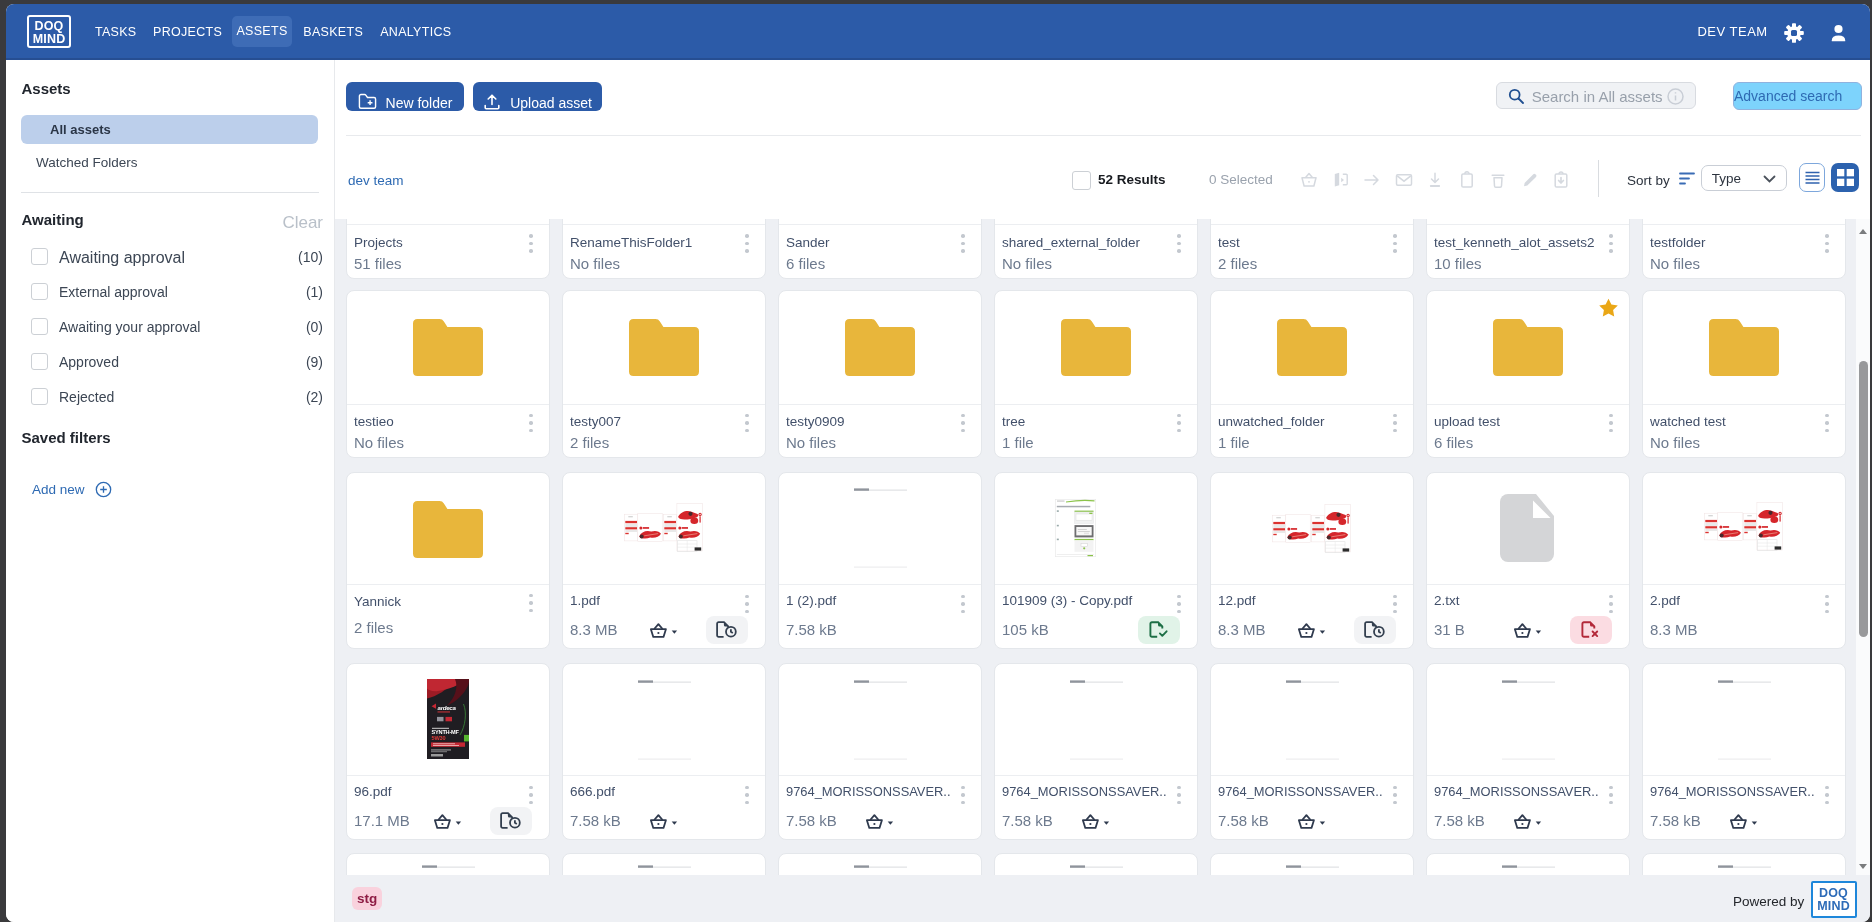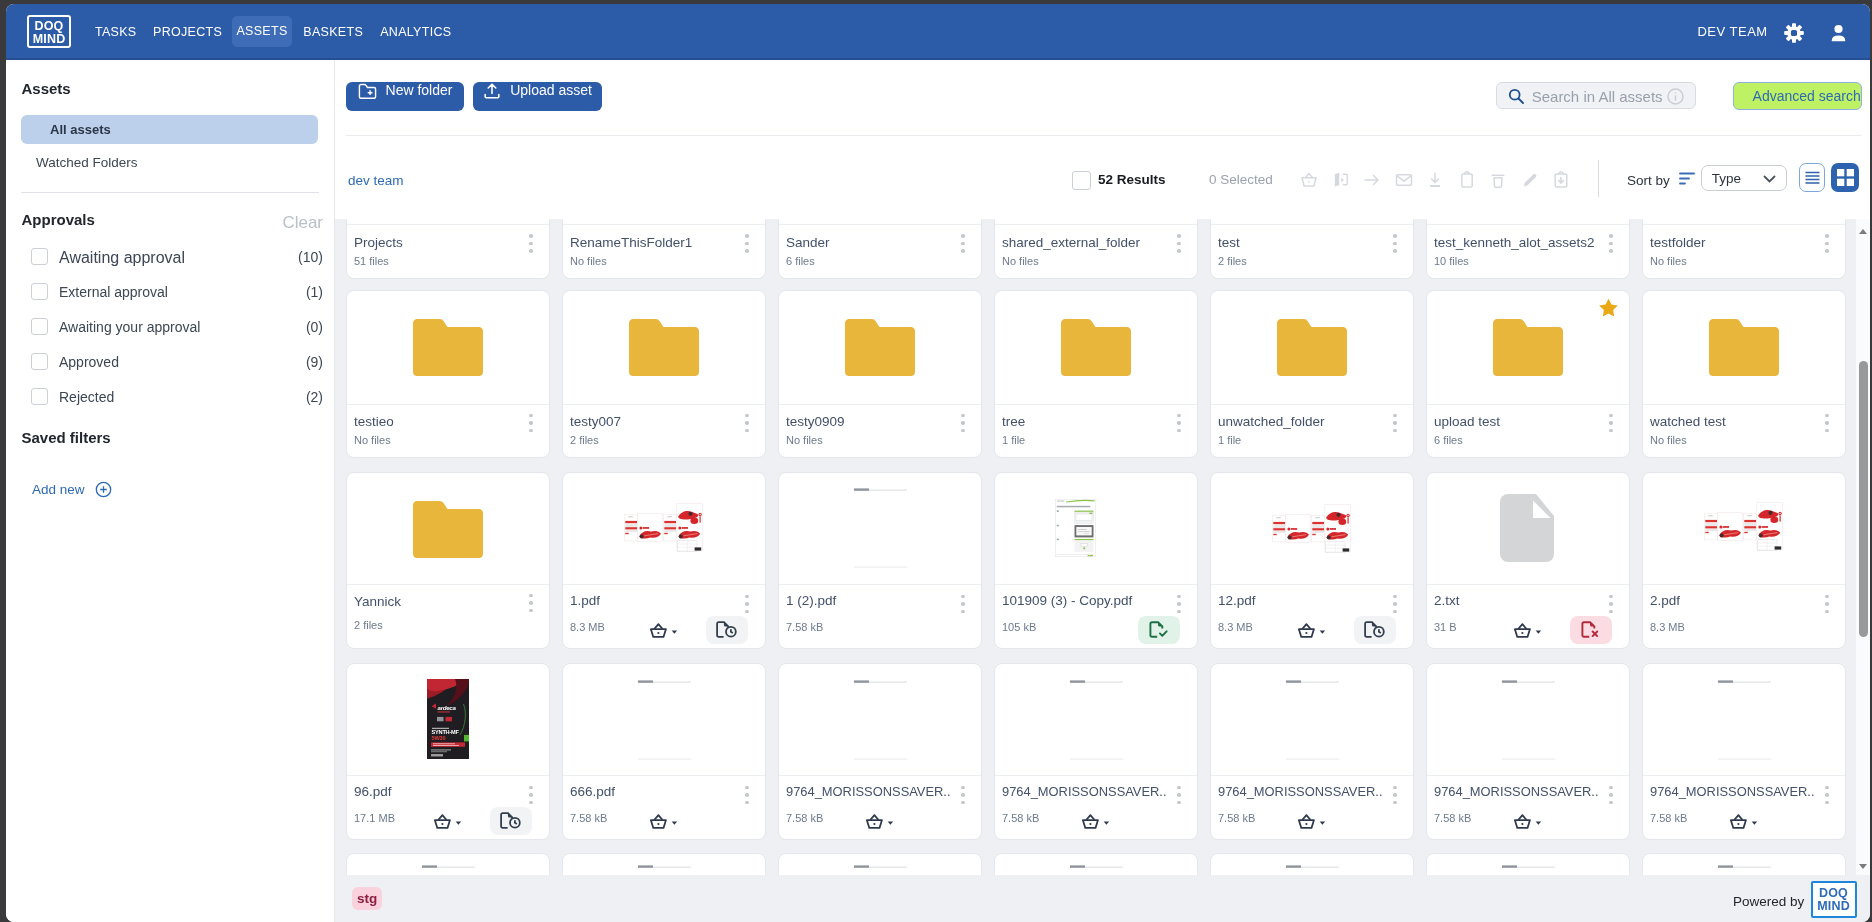--- a/index.html
+++ b/index.html
@@ -14,7 +14,7 @@
 .sbh{position:absolute;left:15.5px;font-size:15px;font-weight:bold;color:#21262e}
 .sbitem{position:absolute;left:30px;font-size:13.5px;color:#3c4654}
 #toolbar{position:absolute;left:329px;top:56px;right:0;height:158.5px;background:#fff}
-.btn{position:absolute;background:#2c5ba8;border-radius:6px;color:#fff;font-size:14px;display:flex;align-items:flex-start;justify-content:center;gap:9px}
+.btn{position:absolute;background:#2c5ba8;border-radius:6px;color:#fff;font-size:14px;display:flex;align-items:flex-end;justify-content:center;gap:9px}
 #mainbot{position:absolute;left:329px;top:214.5px;right:0;bottom:0;background:#eef0f4}
 #gridclip{position:absolute;left:0;top:0;width:100%;height:656px;overflow:hidden}
 .card{position:absolute;width:204px;background:#fff;border:1px solid #e4e7eb;border-radius:8px}

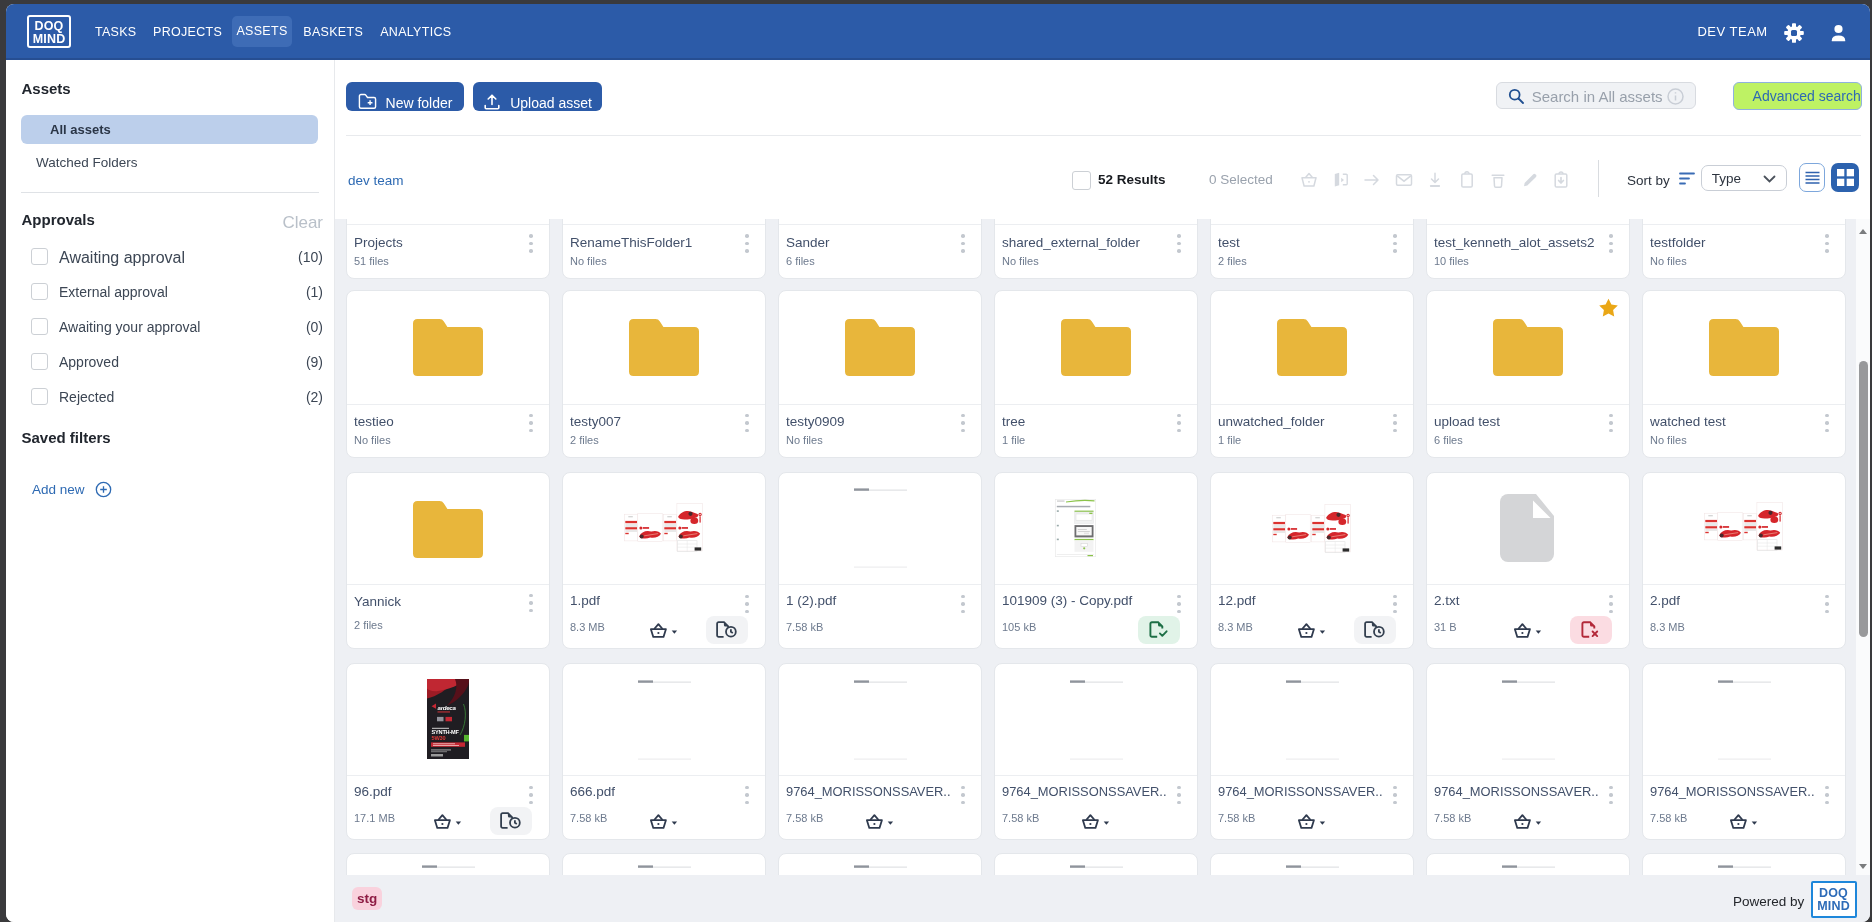--- a/index.html
+++ b/index.html
@@ -113,7 +113,7 @@
           <path d="M8.5 7.5v5M8.5 4.2v1.4"></path>
         </svg>
 </div>
-<div class="abs" style="left:1398px;top:21.5px;width:128.8px;height:28.5px;border:1px solid #8fb2de;border-radius:6px;background:#bef264;color:#2e6ab3;font-size:14px;text-align:right;line-height:27px">Advanced search</div>
+<div class="abs" style="left:1398px;top:21.5px;width:128.8px;height:28.5px;border:1px solid #8fb2de;border-radius:6px;background:#7dd3fc;color:#2e6ab3;font-size:14px;text-align:left;line-height:27px">Advanced search</div>
 <div class="abs" style="left:11px;top:75px;right:9px;height:1px;background:#e8eaed"></div>
 <div class="abs" style="left:13px;top:112.5px;font-size:13.5px;color:#2e6ab3">dev team</div>
 <div class="chk" style="left:737px;top:110.5px;width:19px;height:19px"></div>

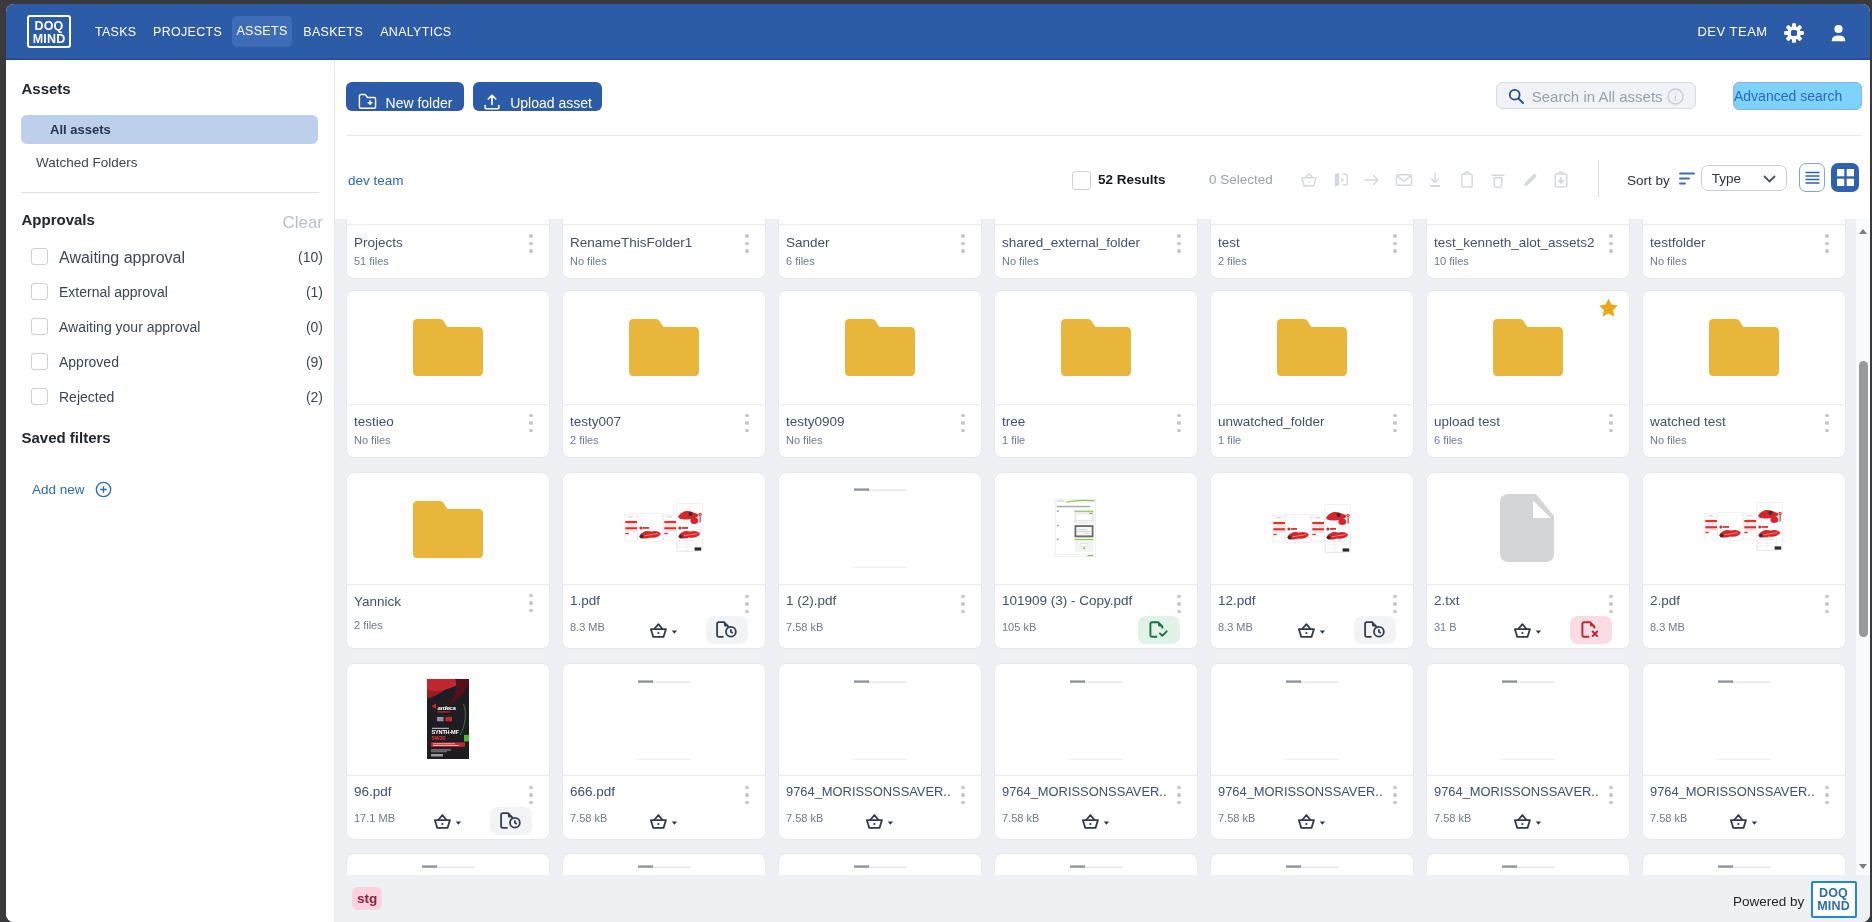--- a/index.html
+++ b/index.html
@@ -63,7 +63,7 @@
 <div class="abs" style="left:15px;top:54.5px;width:297px;height:29.5px;background:#bccfeb;border-radius:6px;line-height:29.5px;padding-left:29px;font-size:13px;font-weight:bold;color:#2a3546">All assets</div>
 <div class="sbitem" style="top:94.5px">Watched Folders</div>
 <div class="abs" style="left:15px;top:131.5px;width:298px;height:1px;background:#dfe2e6"></div>
-<div class="sbh" style="top:151px">Approvals</div>
+<div class="sbh" style="top:151px">Awaiting</div>
 <div class="abs" style="top:153px;right:11px;font-size:17px;color:#b9c0c9">Clear</div>
 <div class="chk" style="left:24.5px;top:188px"></div>
 <div class="abs" style="left:53px;top:189px;font-size:16px;color:#3c4654">Awaiting approval</div>

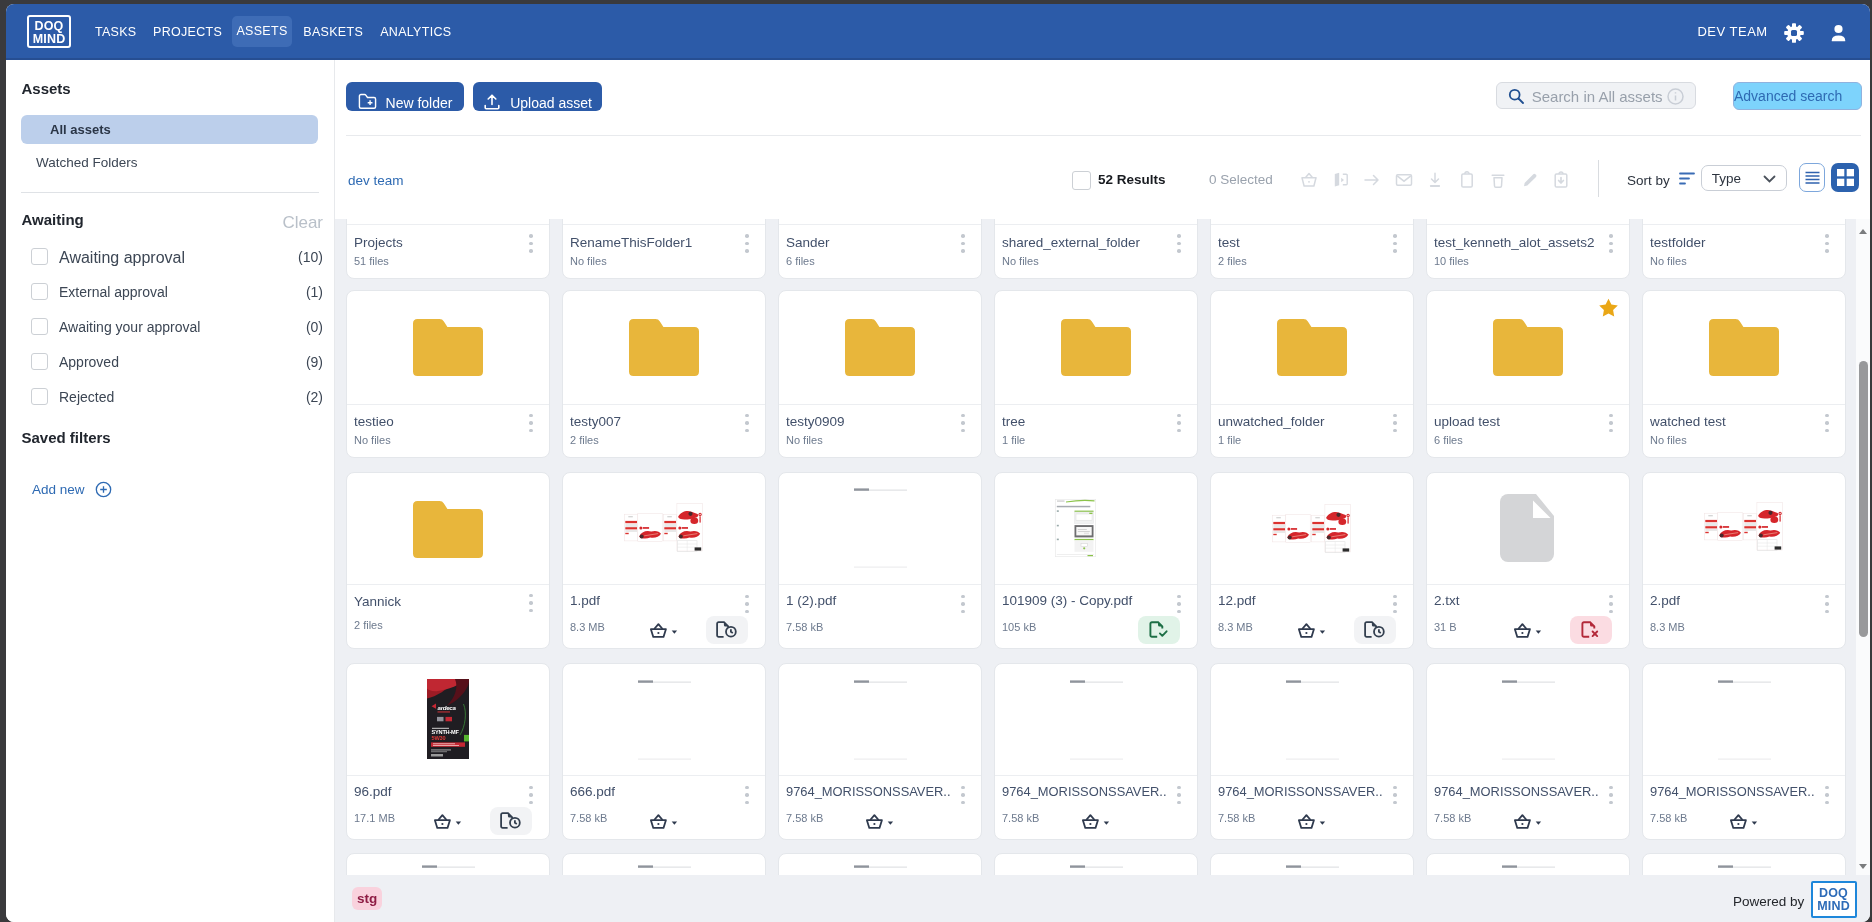--- a/index.html
+++ b/index.html
@@ -20,7 +20,7 @@
 .card{position:absolute;width:204px;background:#fff;border:1px solid #e4e7eb;border-radius:8px}
 .cdiv{position:absolute;left:0;width:100%;height:1px;background:#eceef1}
 .cname{position:absolute;left:7px;right:30px;font-size:13.5px;color:#42506a;white-space:nowrap;overflow:hidden}
-.csub{position:absolute;left:7px;font-size:11px;color:#6d7a8e}
+.csub{position:absolute;left:7px;font-size:15px;color:#6d7a8e}
 .kebab{position:absolute;right:16px;width:4px}
 .kebab i{display:block;width:3.5px;height:3.5px;border-radius:50%;background:#c3c8cf;margin-bottom:4px}
 .badge{position:absolute;right:17px;width:42px;height:28px;border-radius:8px;display:flex;align-items:center;justify-content:center}

